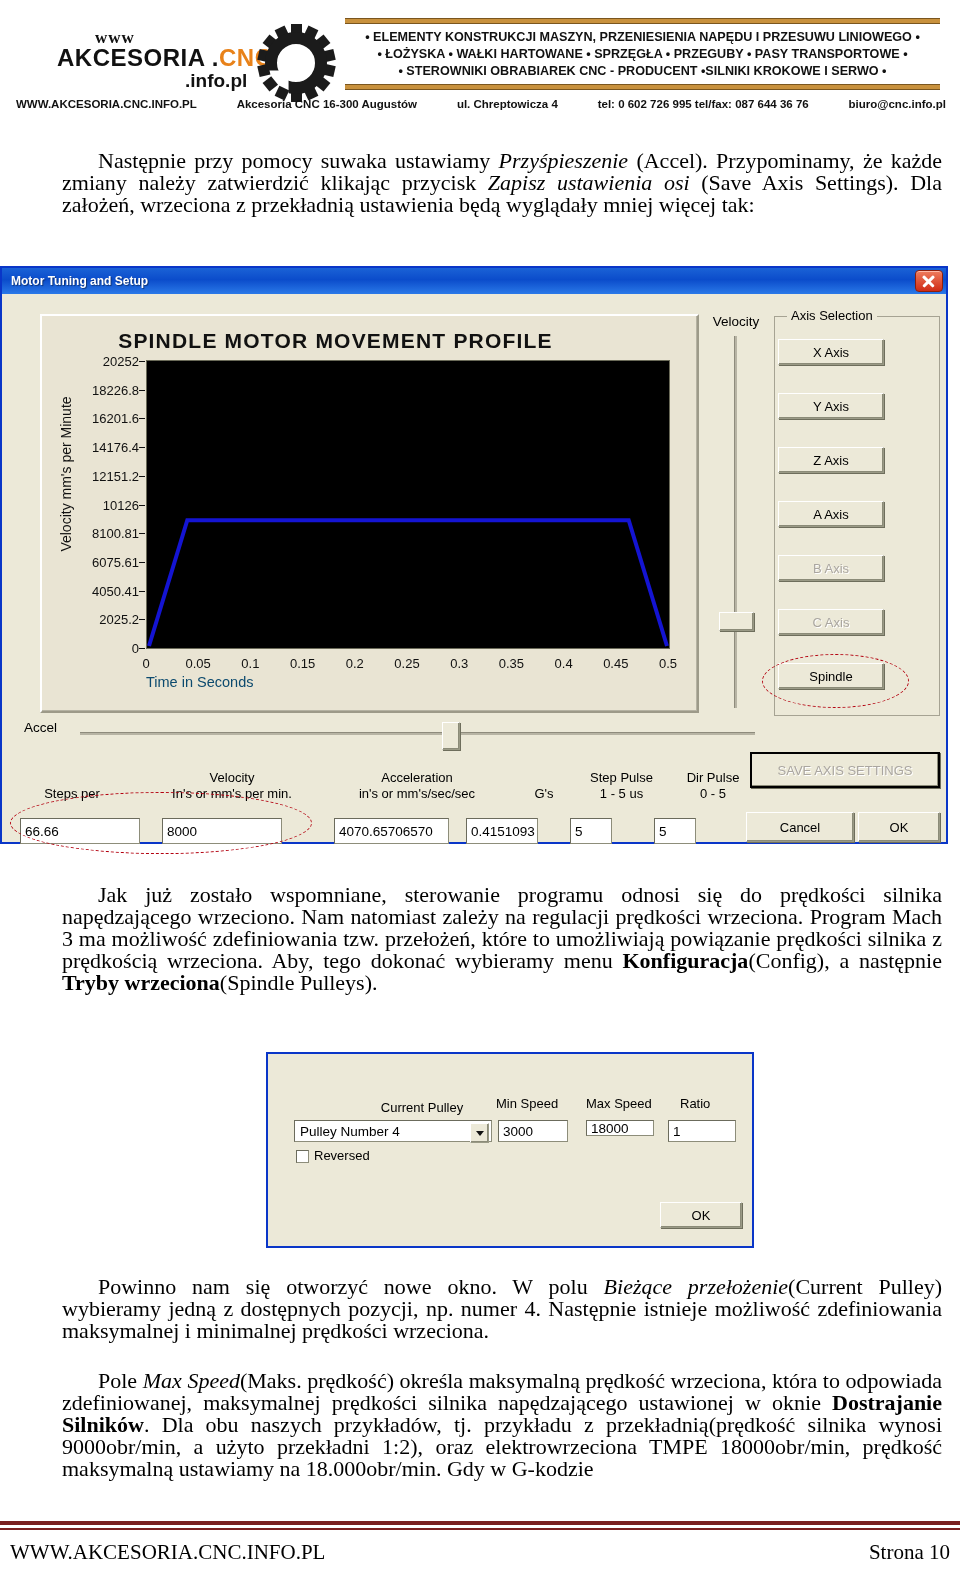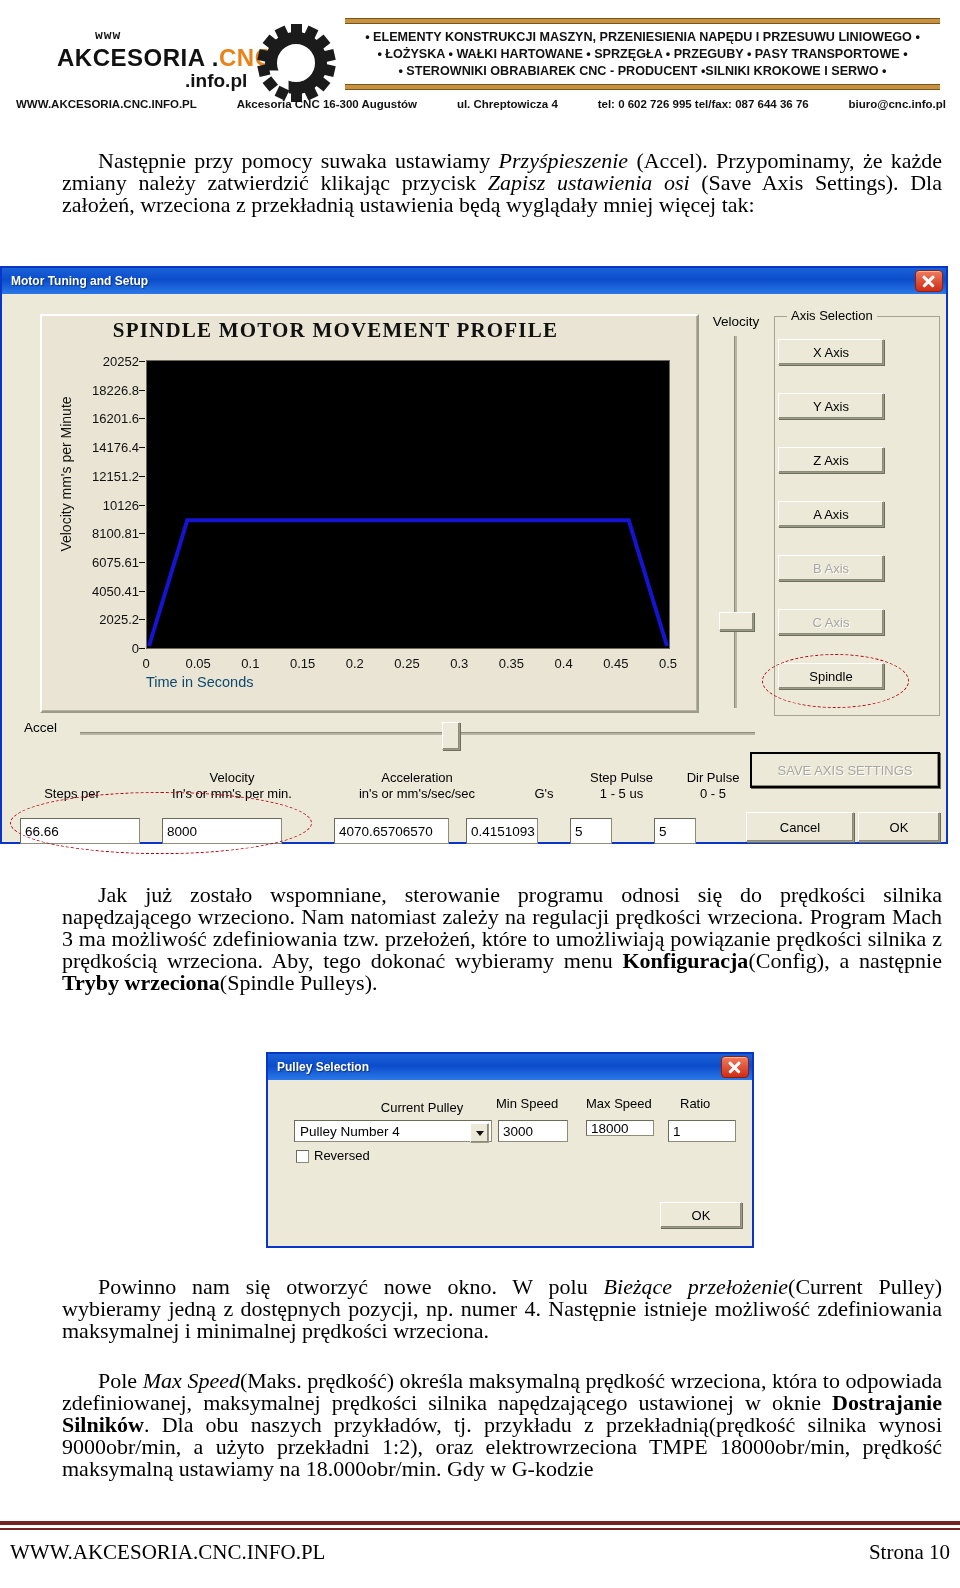--- a/index.html
+++ b/index.html
@@ -8,7 +8,7 @@
   
   .banner{position:absolute;left:0;top:0;width:960px;height:128px;}
   .banner-logo{position:absolute;left:55px;top:22px;width:280px;height:72px;}
-  .logo-www{position:absolute;left:40px;top:6px;font-family:Liberation Mono, monospace;font-weight:bold;font-size:13px;letter-spacing:1px;color:#111;}
+  .logo-www{position:absolute;left:40px;top:6px;font-family:Liberation Serif, serif;font-weight:bold;font-size:17px;letter-spacing:1px;color:#111;}
   .logo-main{position:absolute;left:2px;top:22px;font-family:"Liberation Sans",sans-serif;font-weight:bold;font-size:24px;letter-spacing:.5px;color:#111;white-space:nowrap;}
   .logo-cnc{color:#e8821a;}
   .logo-info{position:absolute;left:130px;top:48px;font-family:"Liberation Sans",sans-serif;font-weight:bold;font-size:19px;color:#111;}

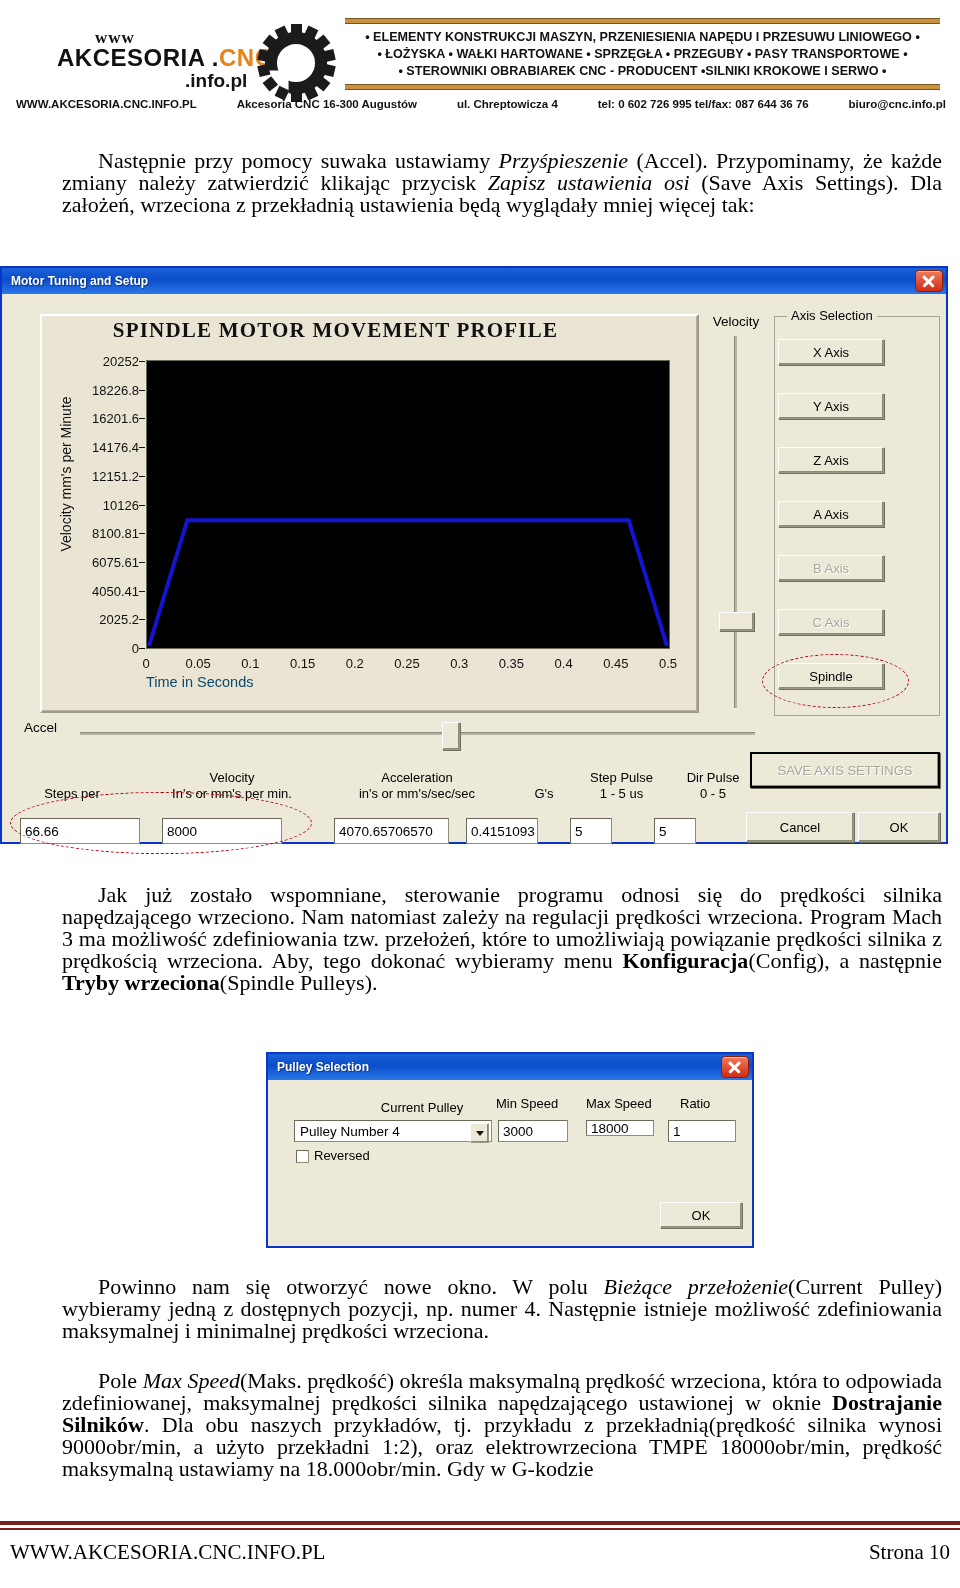--- a/index.html
+++ b/index.html
@@ -58,8 +58,8 @@
   .graphframe{position:absolute;left:38px;top:20px;width:655px;height:395px;
               background:#e9e4d3;border:2px solid #fff;border-right-color:#9d9a89;border-bottom-color:#9d9a89;
               box-shadow:inset -1px -1px 0 #b5b2a2;}
-  .chart-title{position:absolute;left:0;top:2px;width:587px;text-align:center;
-               font-family:Liberation Serif, serif;font-weight:bold;font-size:21px;letter-spacing:1.2px;color:#111;}
+  .chart-title{position:absolute;left:0;top:13px;width:587px;text-align:center;
+               font-family:Liberation Sans, sans-serif;font-weight:bold;font-size:21px;letter-spacing:1.2px;color:#111;}
   .plot{position:absolute;left:104px;top:44px;width:524px;height:289px;background:#000;border:1px solid #6a6a58;box-sizing:border-box;}
   .ytick{position:absolute;right:3px;font-family:"Liberation Sans",sans-serif;font-size:13px;color:#111;text-align:right;white-space:nowrap;transform:translateY(-50%);}
   .yticks{position:absolute;left:0;top:44px;width:100px;height:289px;}

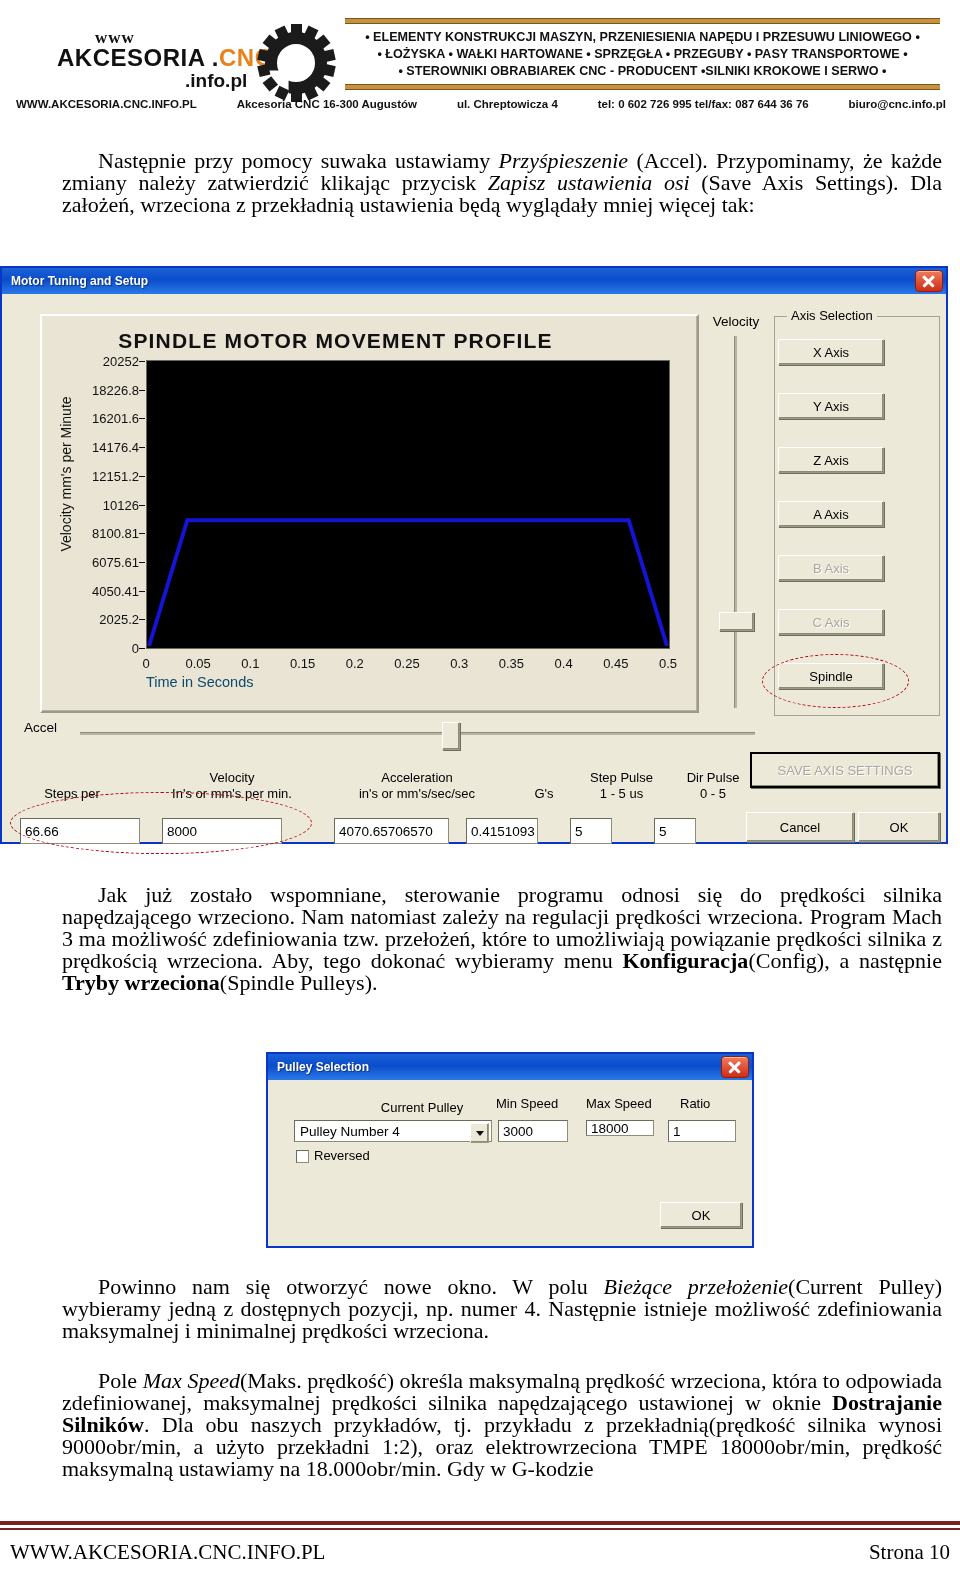--- a/index.html
+++ b/index.html
@@ -281,10 +281,6 @@
 
 <div class="win" id="pulleywin">
 
-  <div class="titlebar">
-    <div class="tt">Pulley Selection</div>
-    <div class="closebtn"></div>
-  </div>
 
   <div class="pl-body">
 

